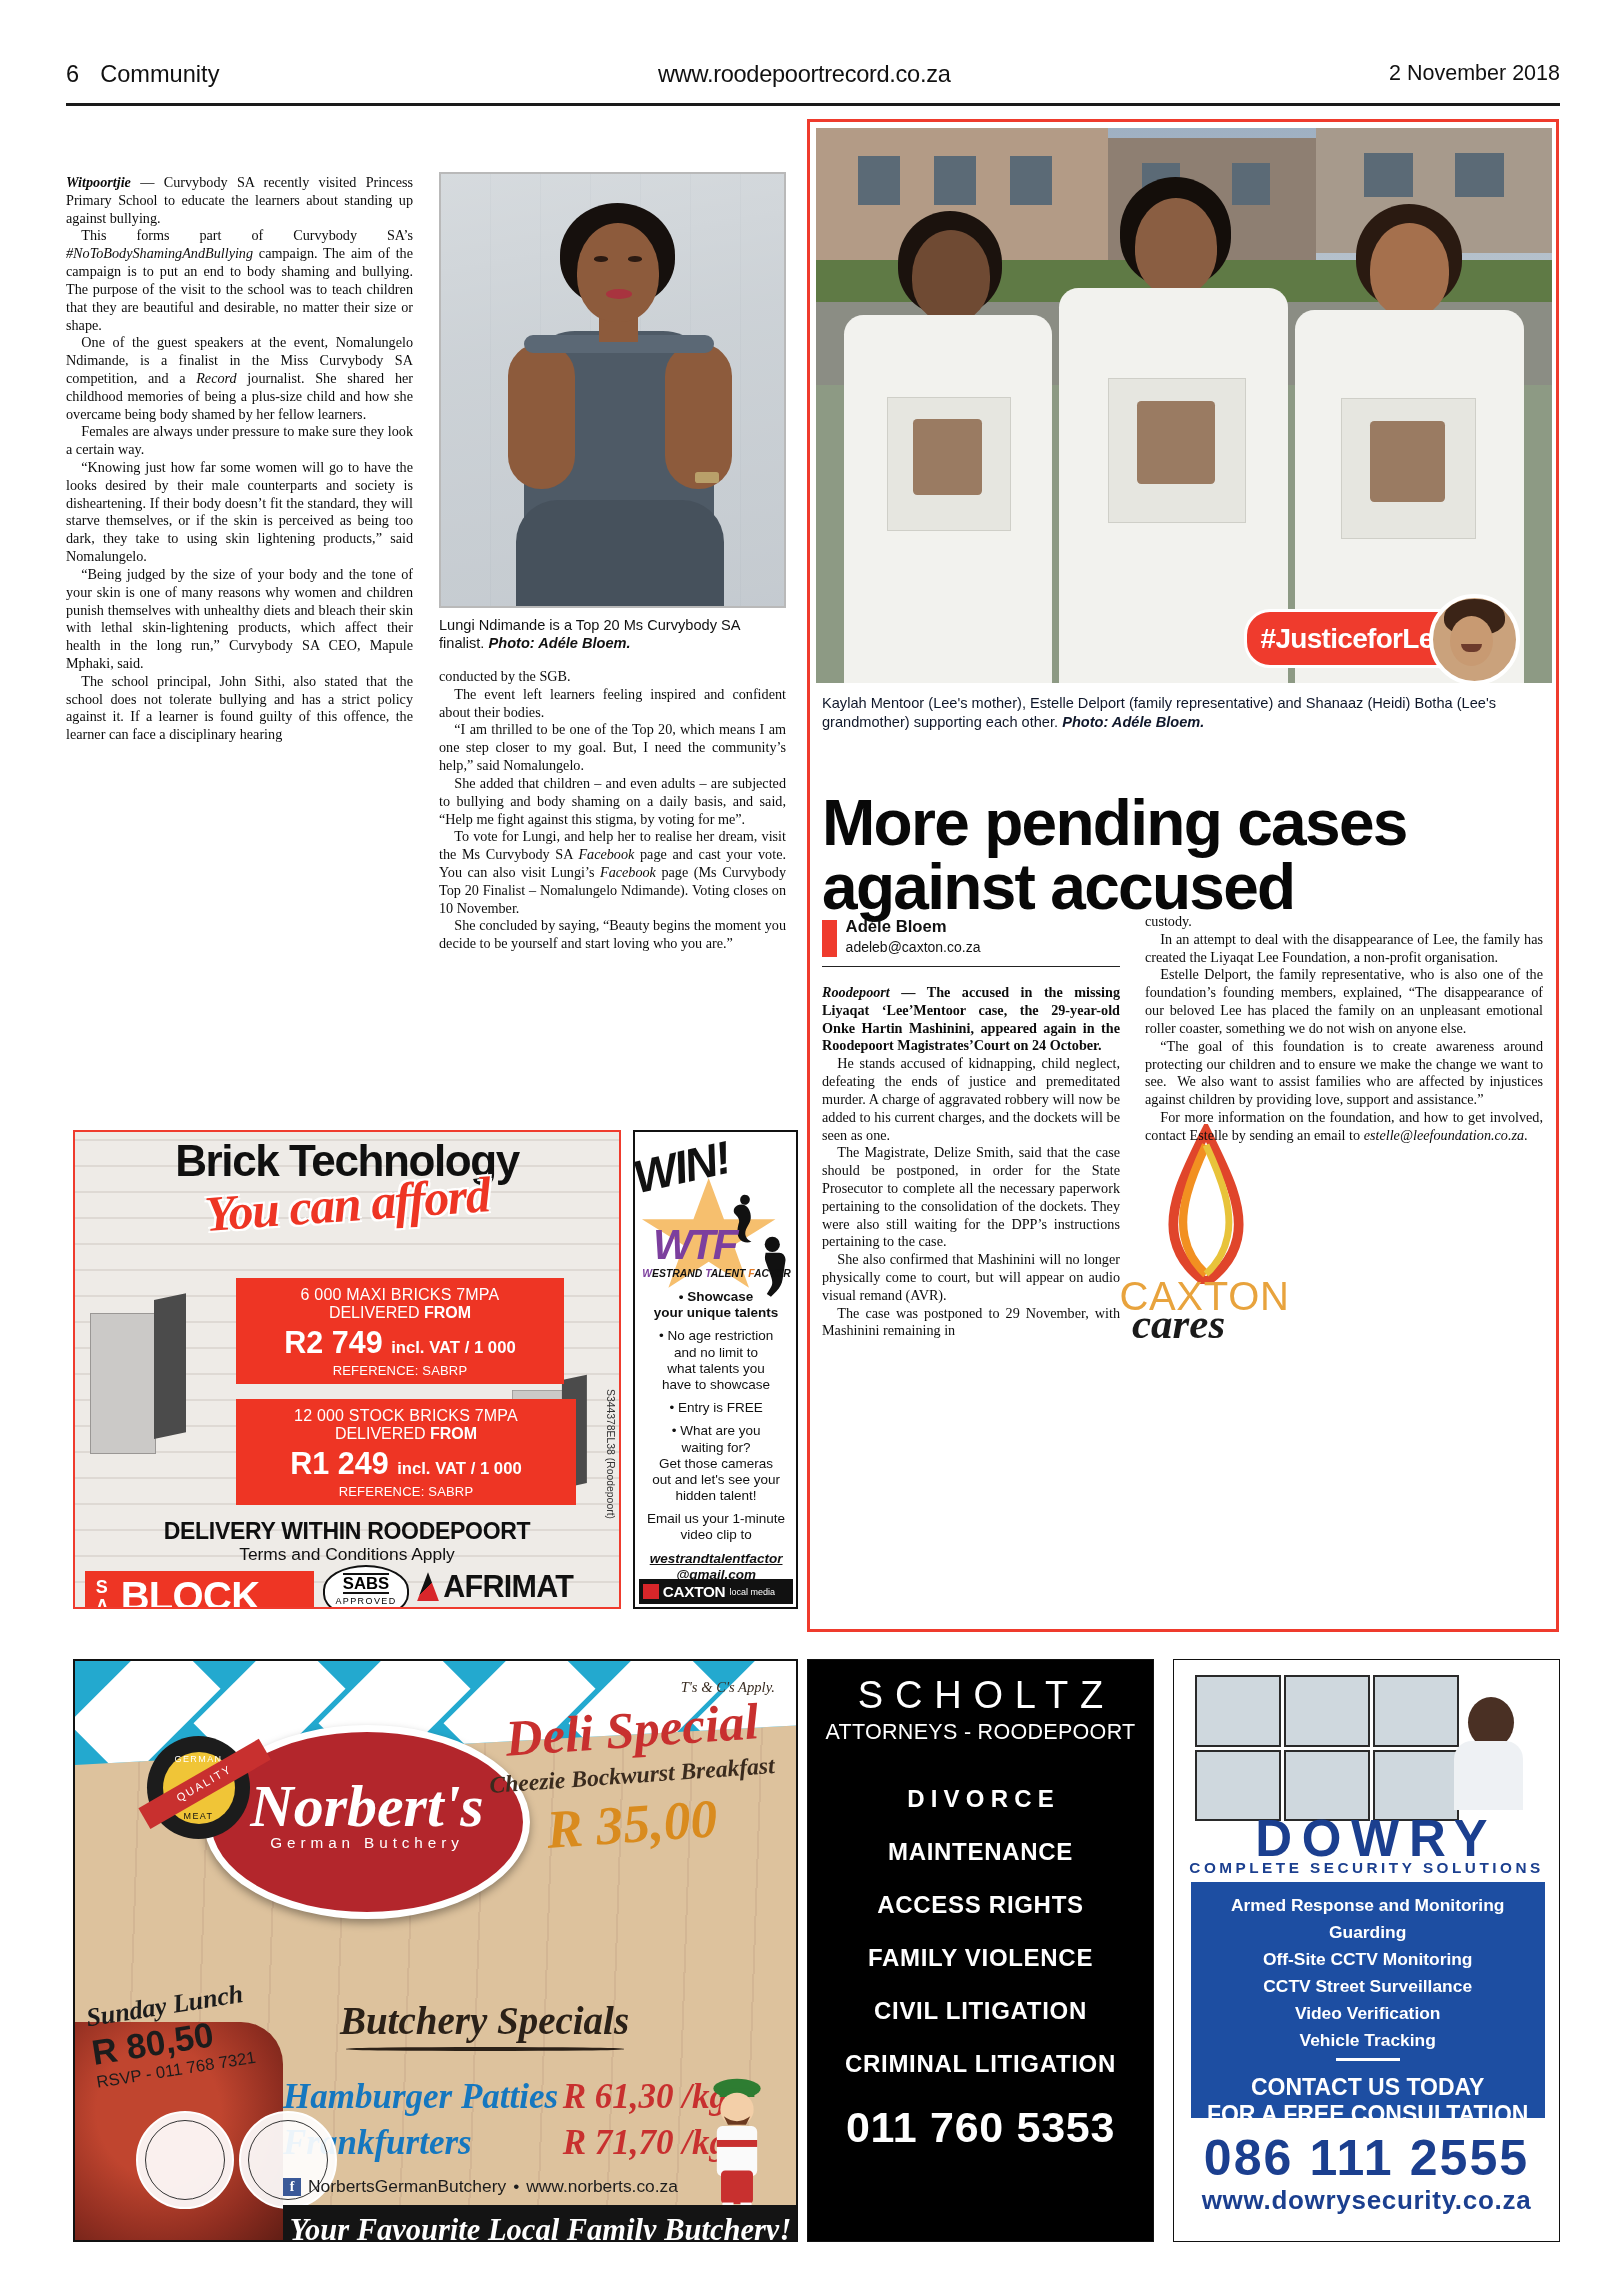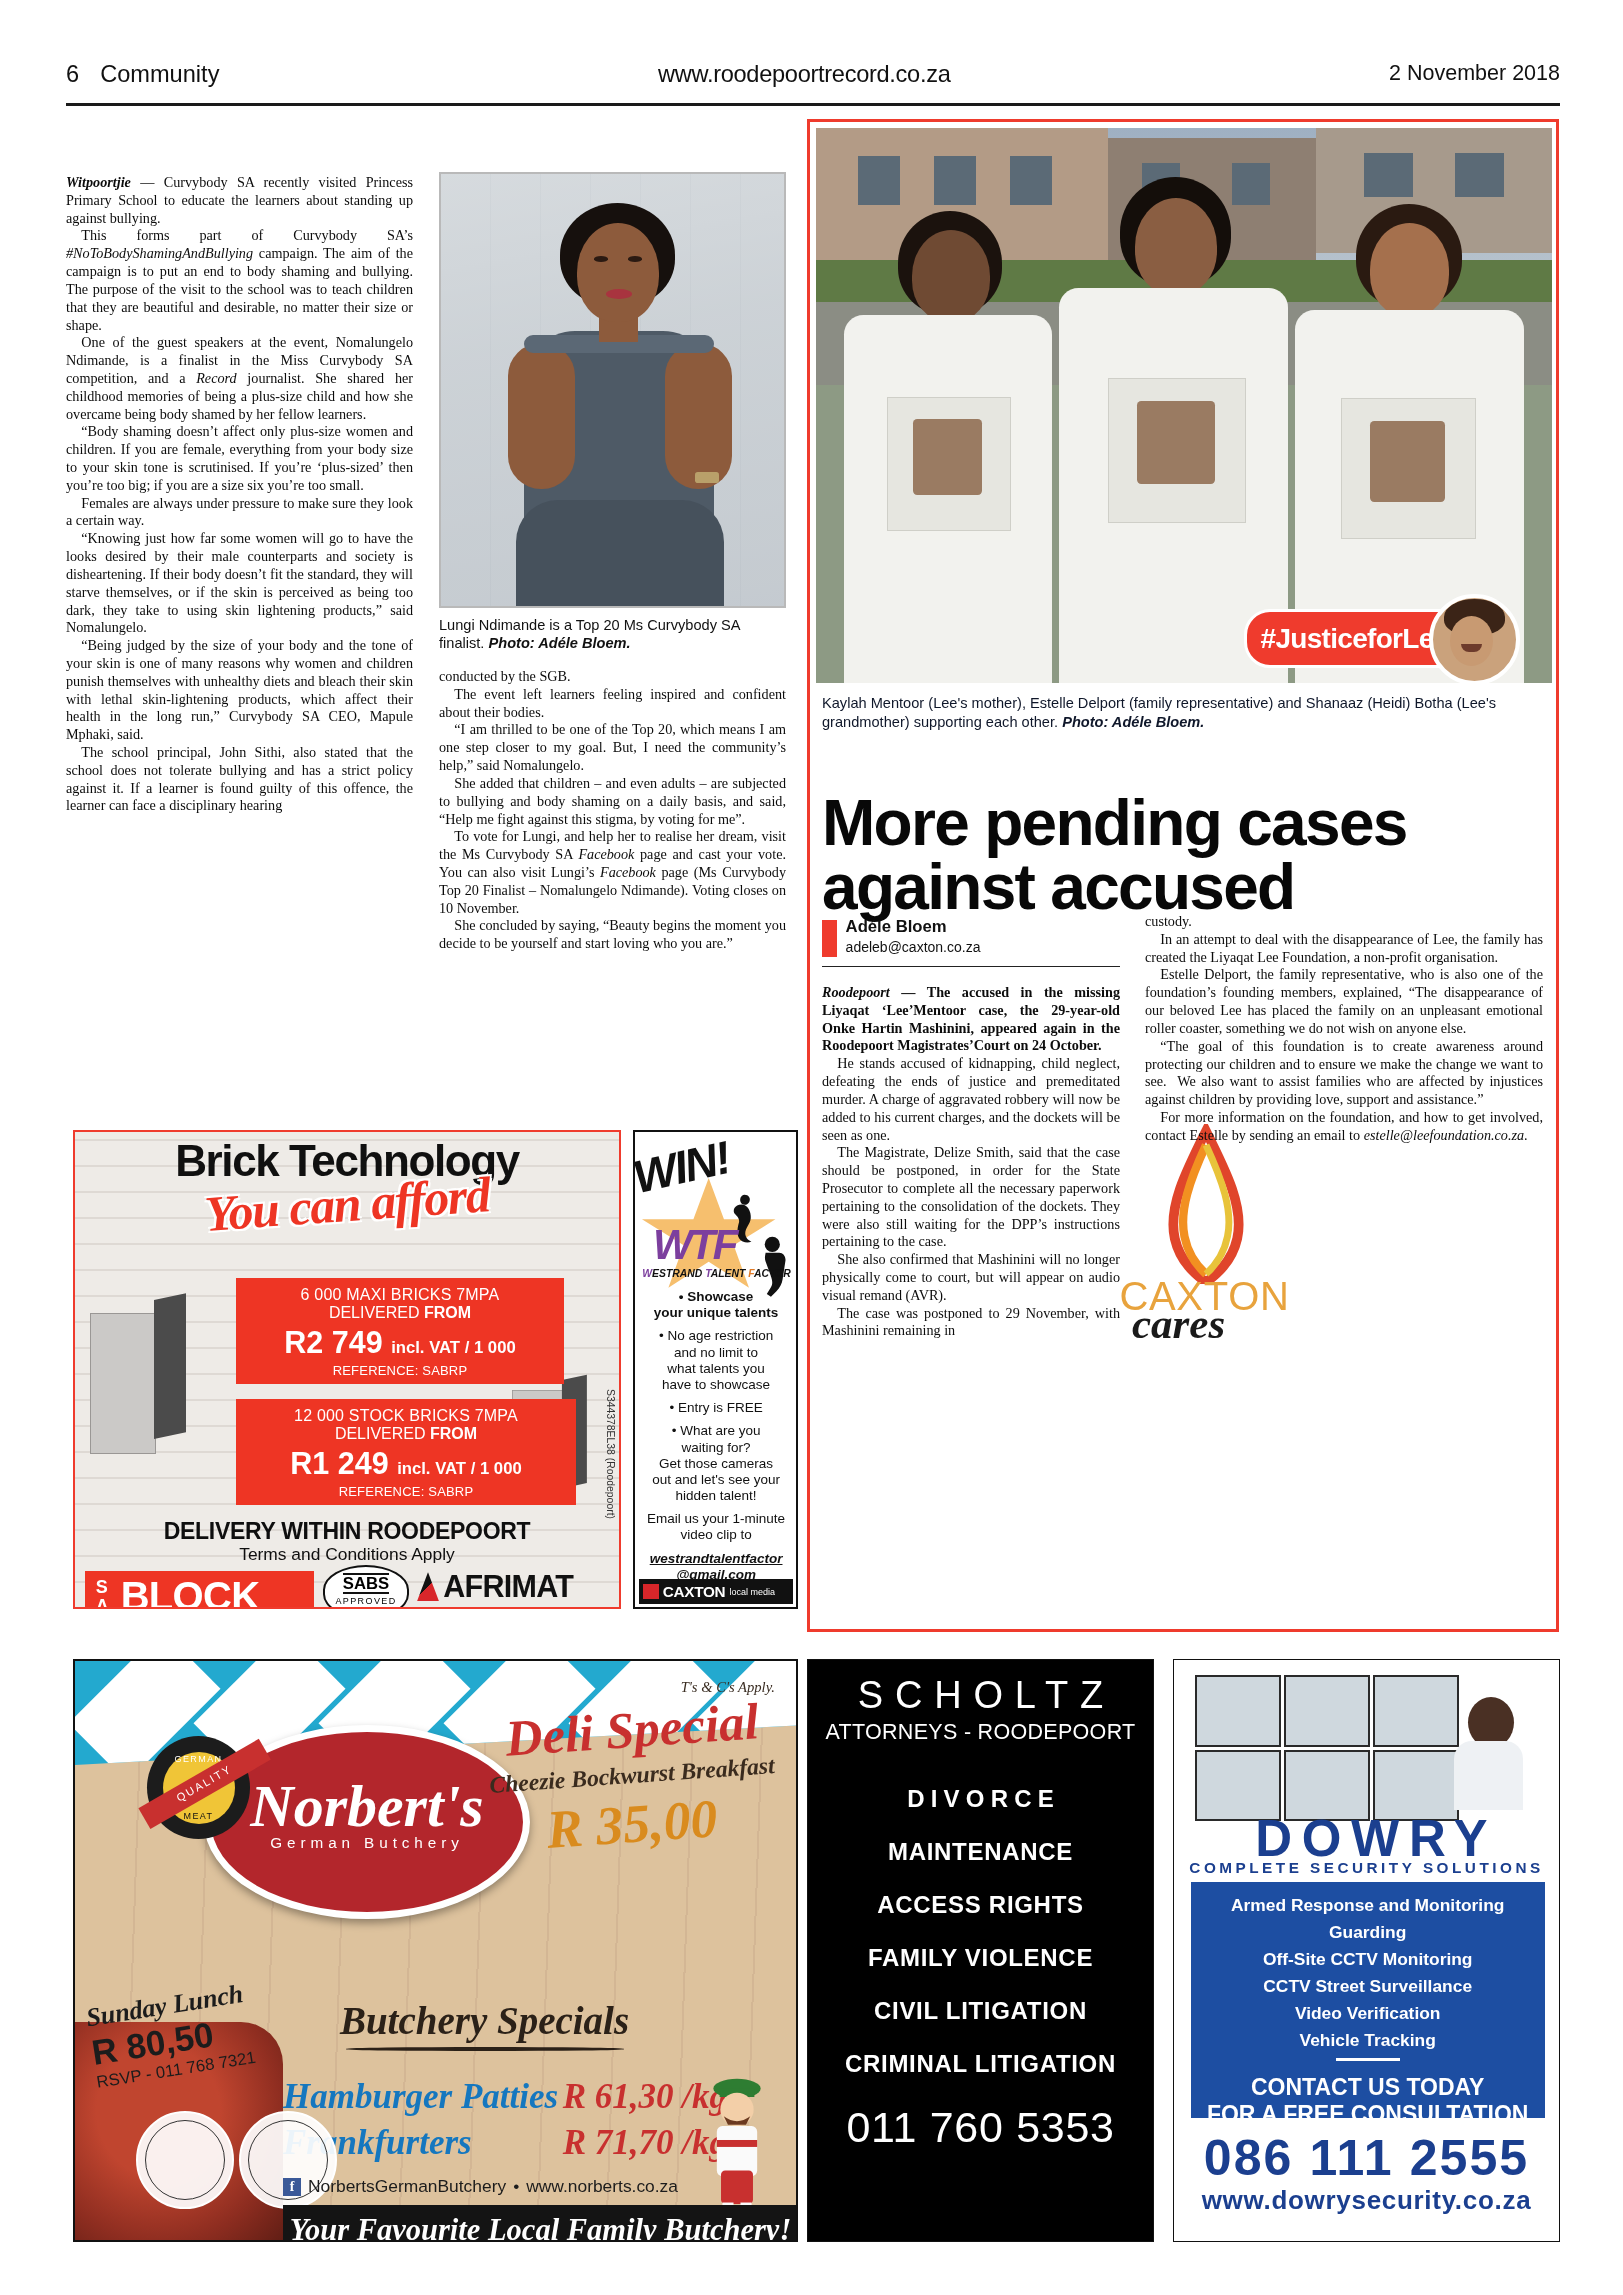--- a/index.html
+++ b/index.html
@@ -305,7 +305,6 @@
     <p class="first"><b class="dateline">Witpoortjie</b> — Curvybody SA recently visited Princess Primary School to educate the learners about standing up against bullying.</p>
     <p>This forms part of Curvybody SA’s <em>#NoToBodyShamingAndBullying</em> campaign. The aim of the campaign is to put an end to body shaming and bullying. The purpose of the visit to the school was to teach children that they are beautiful and desirable, no matter their size or shape.</p>
     <p>One of the guest speakers at the event, Nomalungelo Ndimande, is a finalist in the Miss Curvybody SA competition, and a <em>Record</em> journalist. She shared her childhood memories of being a plus-size child and how she overcame being body shamed by her fellow learners.</p>
-    <p>“Body shaming doesn’t affect only plus-size women and children. If you are female, everything from your body size to your skin tone is scrutinised. If you’re ‘plus-sized’ then you’re too big; if you are a size six you’re too small.</p>
     <p>Females are always under pressure to make sure they look a certain way.</p>
     <p>“Knowing just how far some women will go to have the looks desired by their male counterparts and society is disheartening. If their body doesn’t fit the standard, they will starve themselves, or if the skin is perceived as being too dark, they take to using skin lightening products,” said Nomalungelo.</p>
     <p>“Being judged by the size of your body and the tone of your skin is one of many reasons why women and children punish themselves with unhealthy diets and bleach their skin with lethal skin-lightening products, which affect their health in the long run,” Curvybody SA CEO, Mapule Mphaki, said.</p>

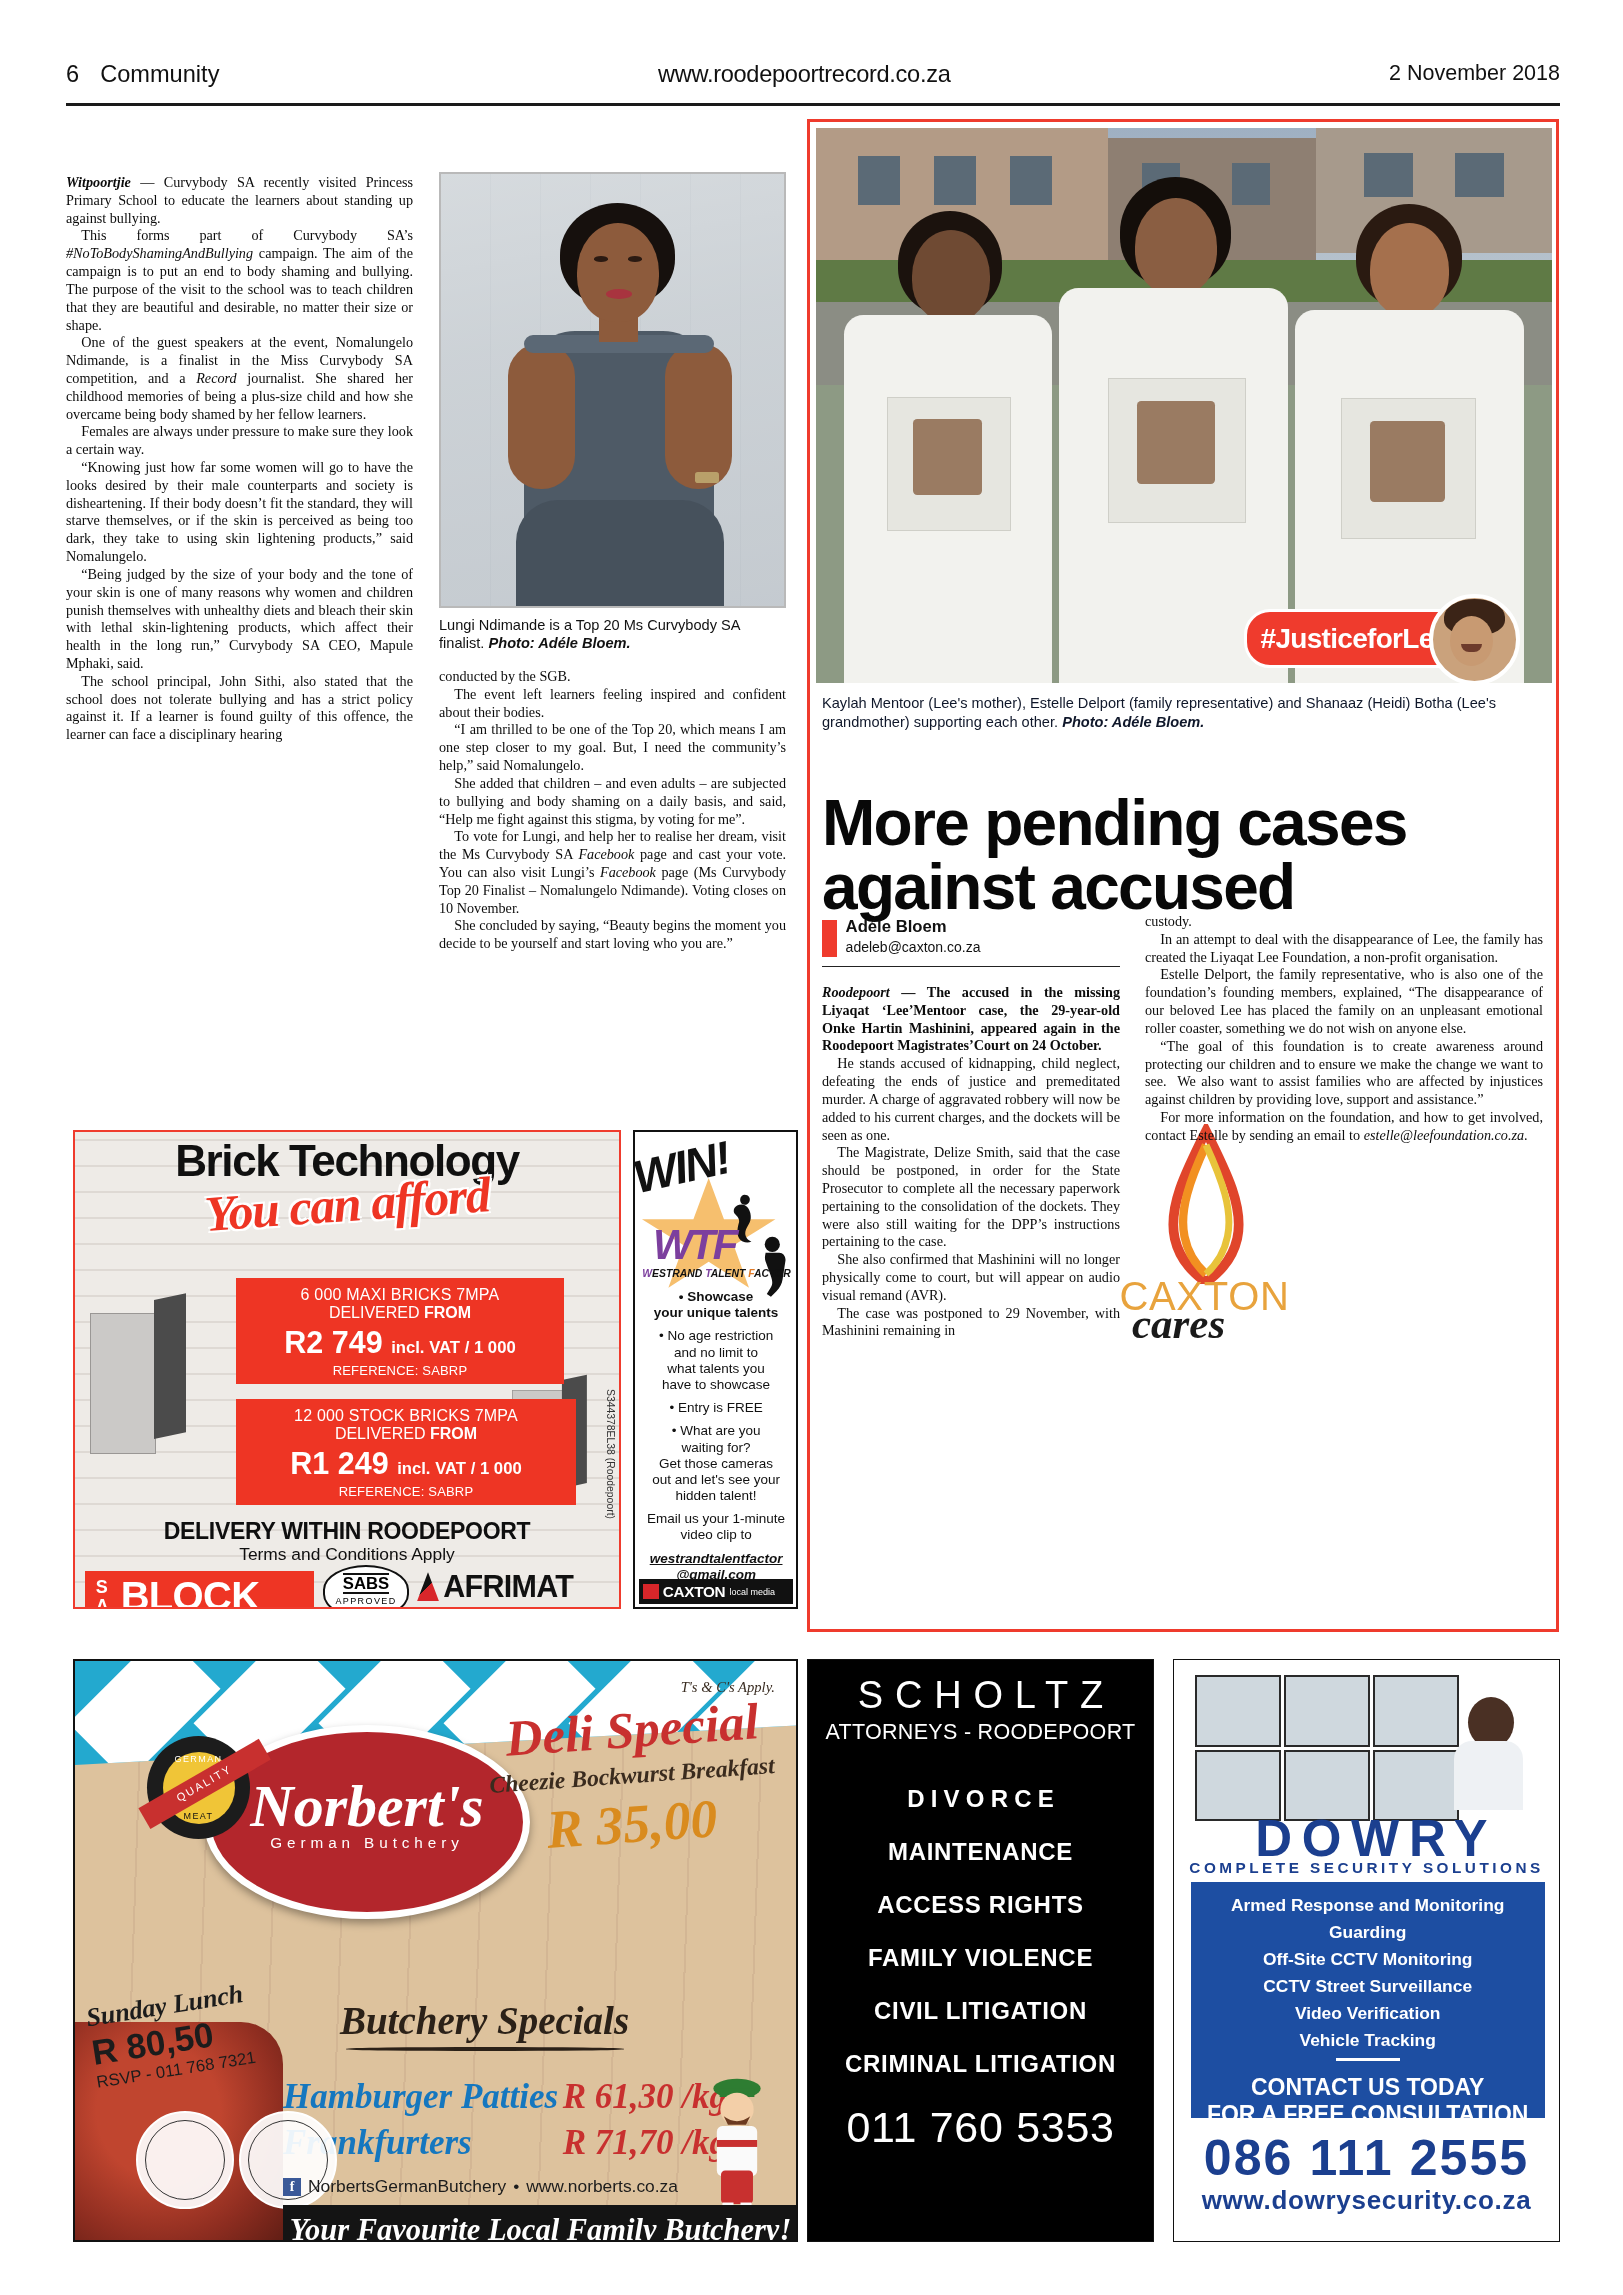--- a/index.html
+++ b/index.html
@@ -260,7 +260,7 @@
   #scholtz-ad ul{list-style:none;margin:40px 0 0 0;padding:0;}
   #scholtz-ad li{font-weight:700;font-size:24px;letter-spacing:0.7px;margin-bottom:25px;}
   #scholtz-ad li.spaced{letter-spacing:6.2px;padding-left:6.2px;}
-  #scholtz-ad .phone{font-weight:400;font-size:43px;letter-spacing:0.7px;margin-top:21px;}
+  #scholtz-ad .phone{font-weight:700;font-size:43px;letter-spacing:0.7px;margin-top:21px;}
 
   
   #dowry-ad{position:absolute;left:1173px;top:1659px;width:387px;height:583px;

